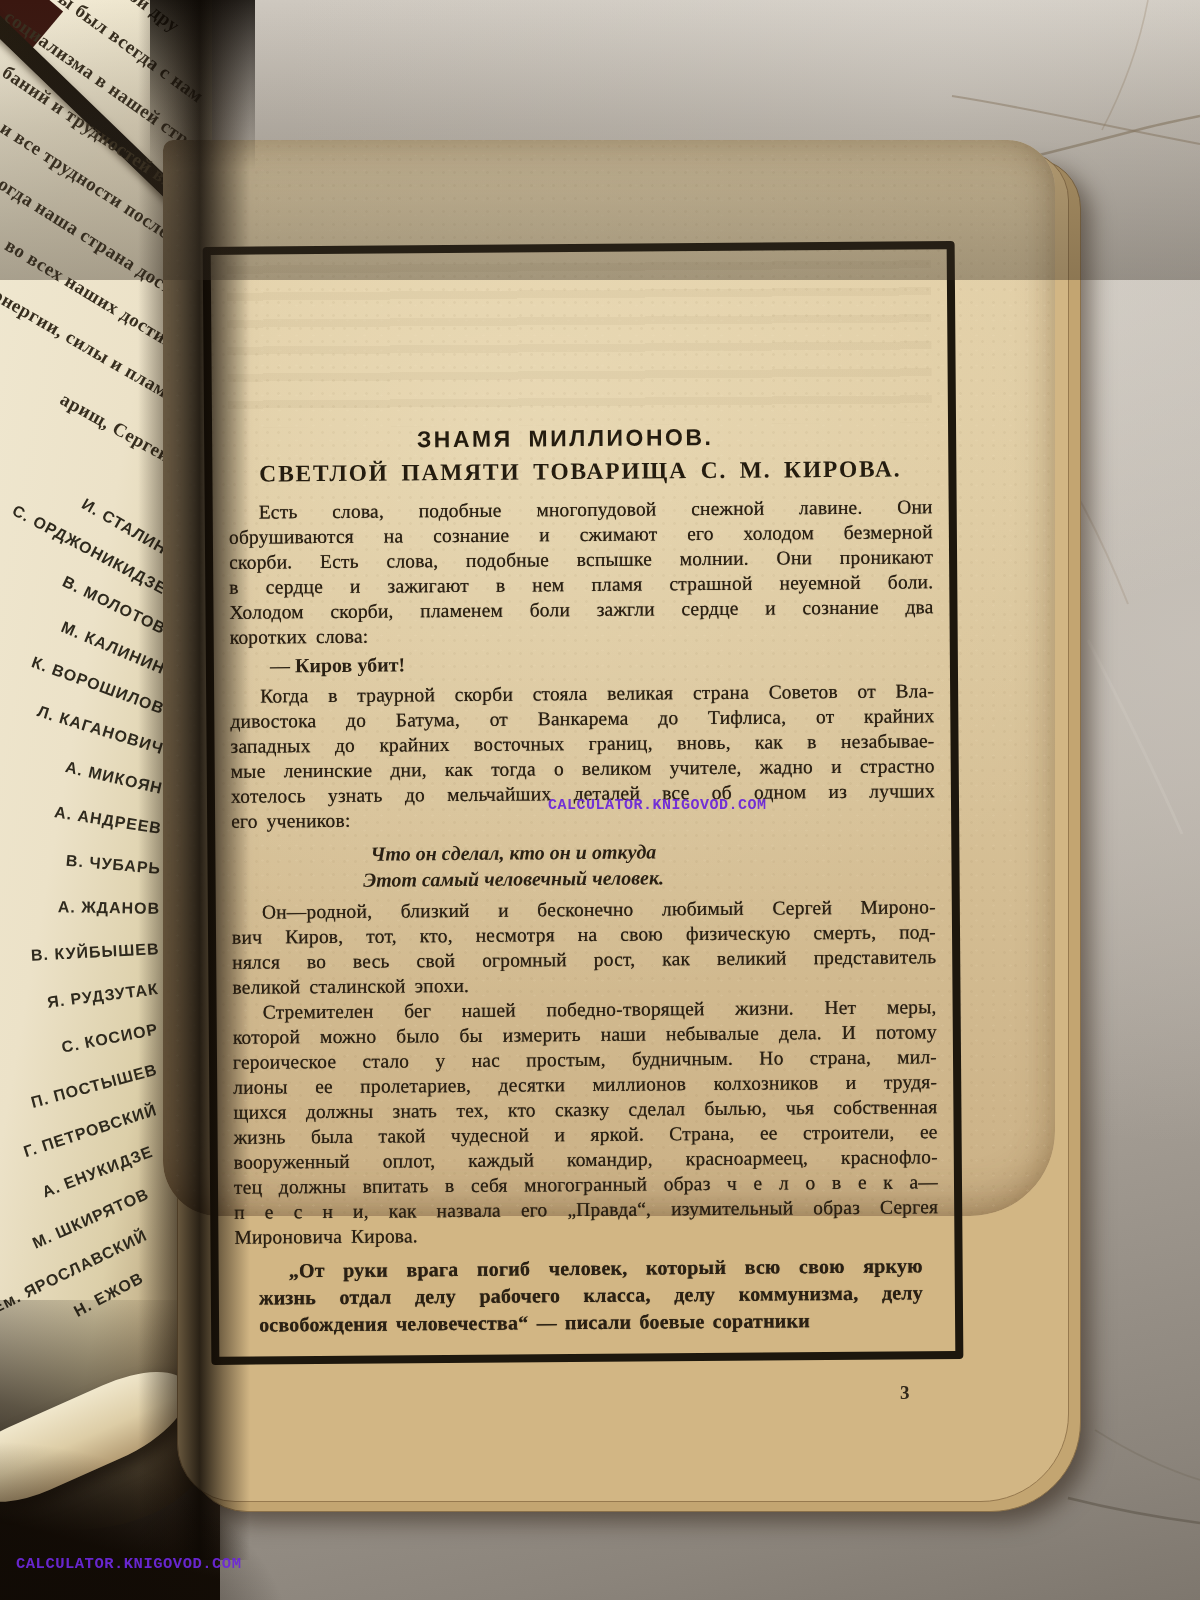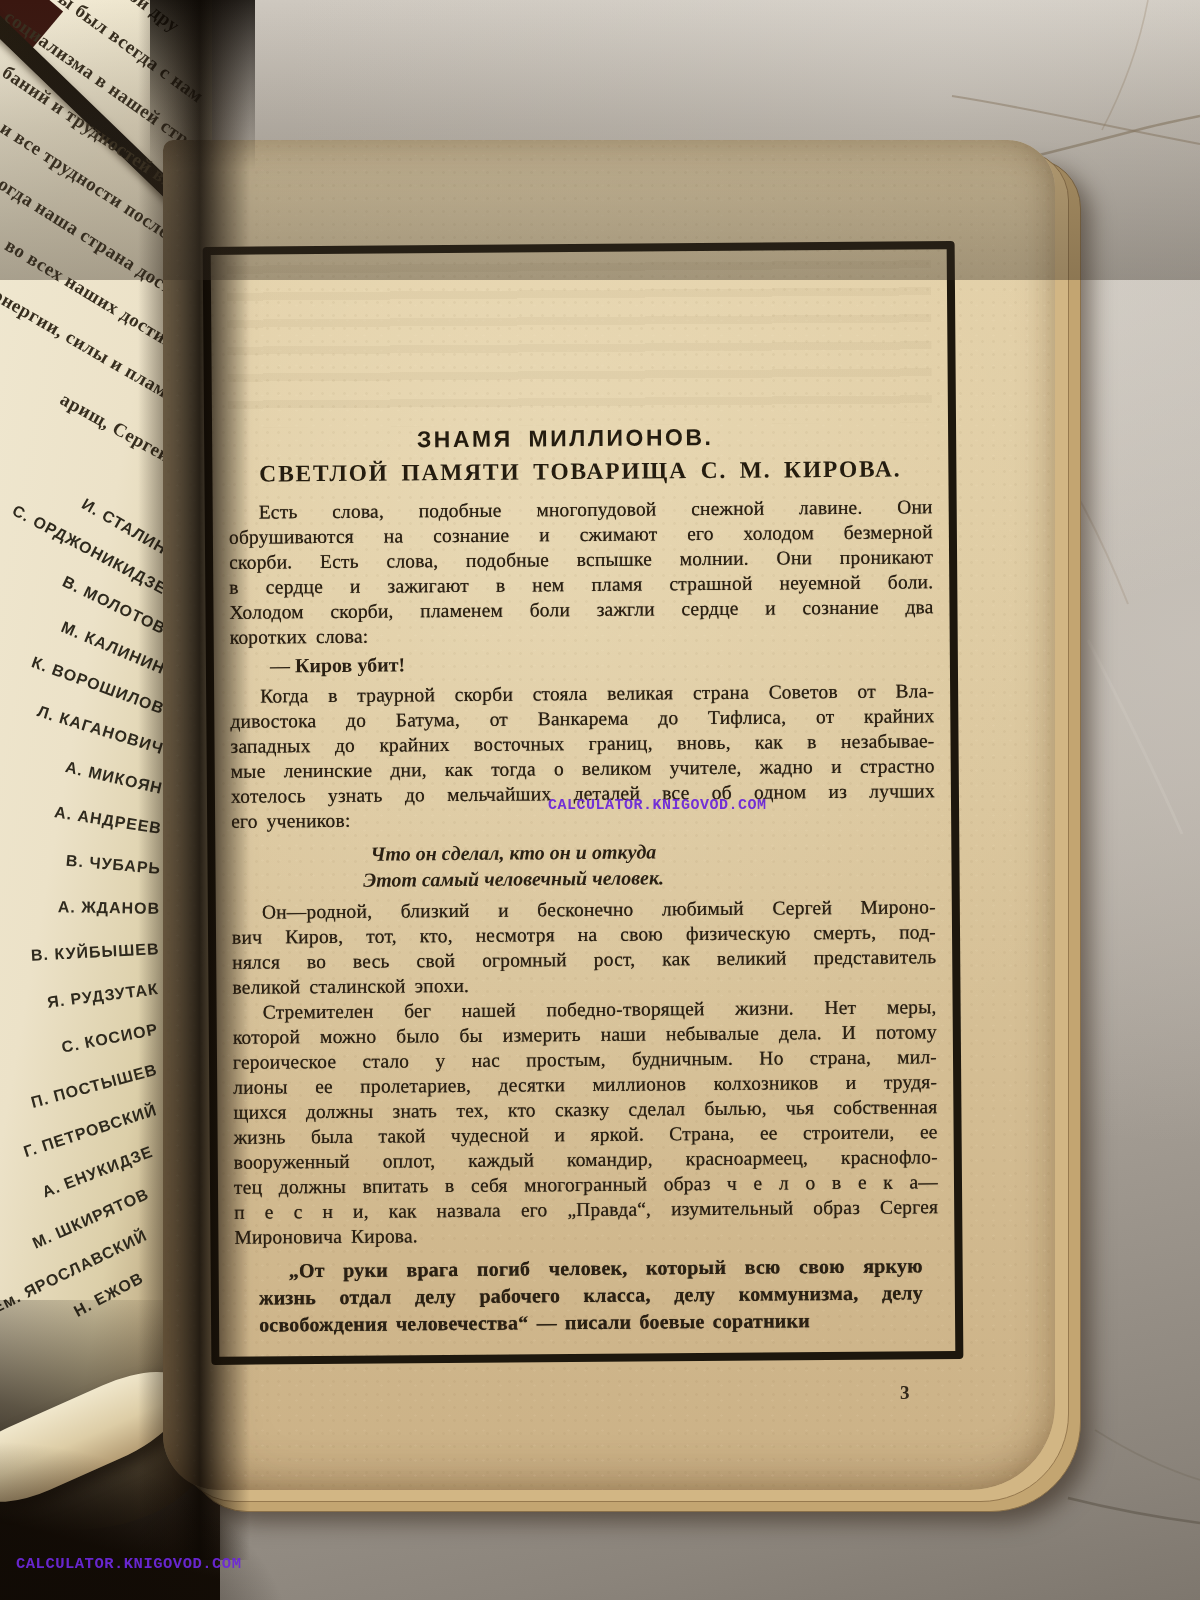--- a/index.html
+++ b/index.html
@@ -77,7 +77,7 @@
     box-shadow:10px 10px 22px rgba(35,22,10,.5);}
   .under1{position:absolute;left:177px;top:150px;width:890px;height:1350px;
     border-radius:12px 50px 88px 58px;background:#d2b684;border:1px solid #96794f;}
-  .right-page{position:absolute;left:163px;top:140px;width:892px;height:1350px;
+  .right-page{position:absolute;left:163px;top:140px;width:892px;height:1076px;
     border-radius:10px 48px 85px 55px;
     background:
       radial-gradient(120% 85% at 40% 28%, rgba(255,248,224,.30) 0%, rgba(255,248,224,0) 62%),

